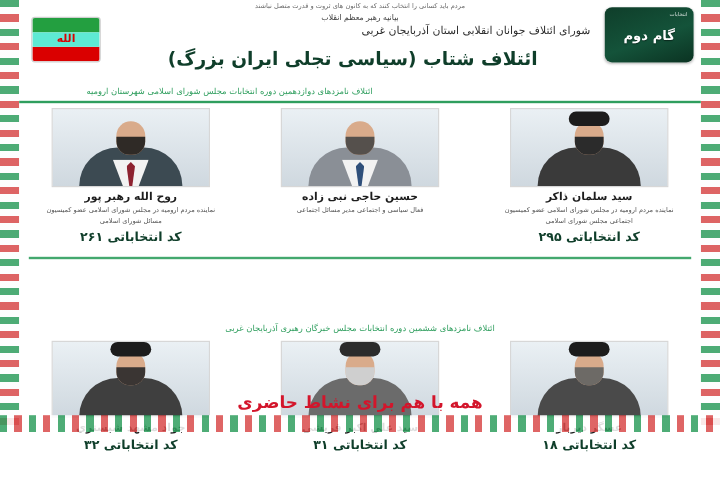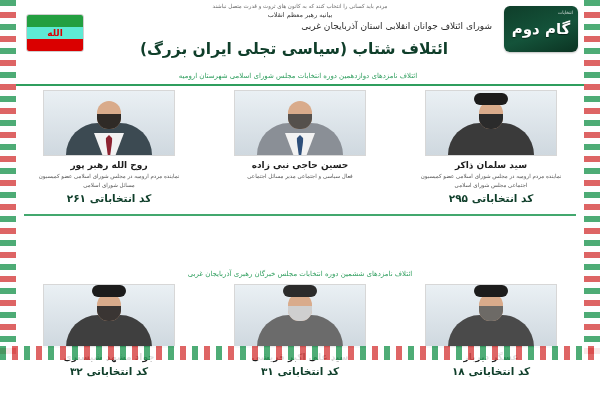--- a/index.html
+++ b/index.html
@@ -58,7 +58,7 @@
     box-shadow: 0 1px 2px rgba(0,0,0,.25);
   }
   .logo-badge .logo-txt {
-    font-size: 15px; font-weight: bold; letter-spacing: .5px;
+    font-size: 11px; font-weight: bold; letter-spacing: .5px;
     text-shadow: 0 1px 1px rgba(0,0,0,.5);
   }
   .logo-badge .logo-sub {

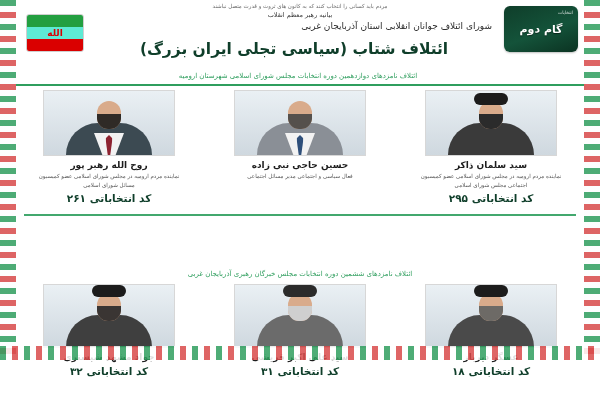--- a/index.html
+++ b/index.html
@@ -94,7 +94,7 @@
   }
   .subtitle-strip {
     position: absolute; bottom: 4px; right: 60px; left: 56px;
-    text-align: center;
+    text-align: left;
     font-size: 7px; color: #2f9e5e;
   }
 

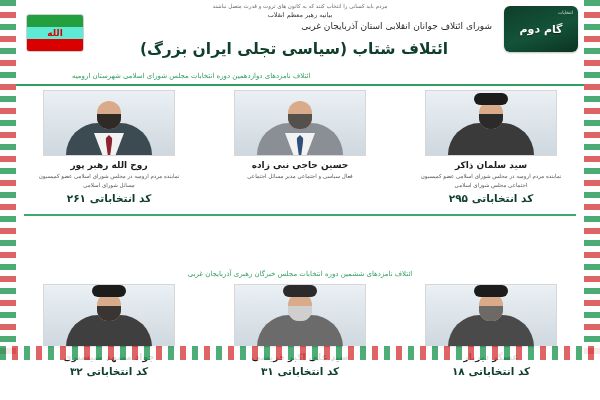--- a/index.html
+++ b/index.html
@@ -329,6 +329,7 @@
       </div>
     </div>
 
+    <div class="slogan">همه با هم برای نشاط حاضری</div>
   </div>
 
   <div class="bottom-band"></div>

